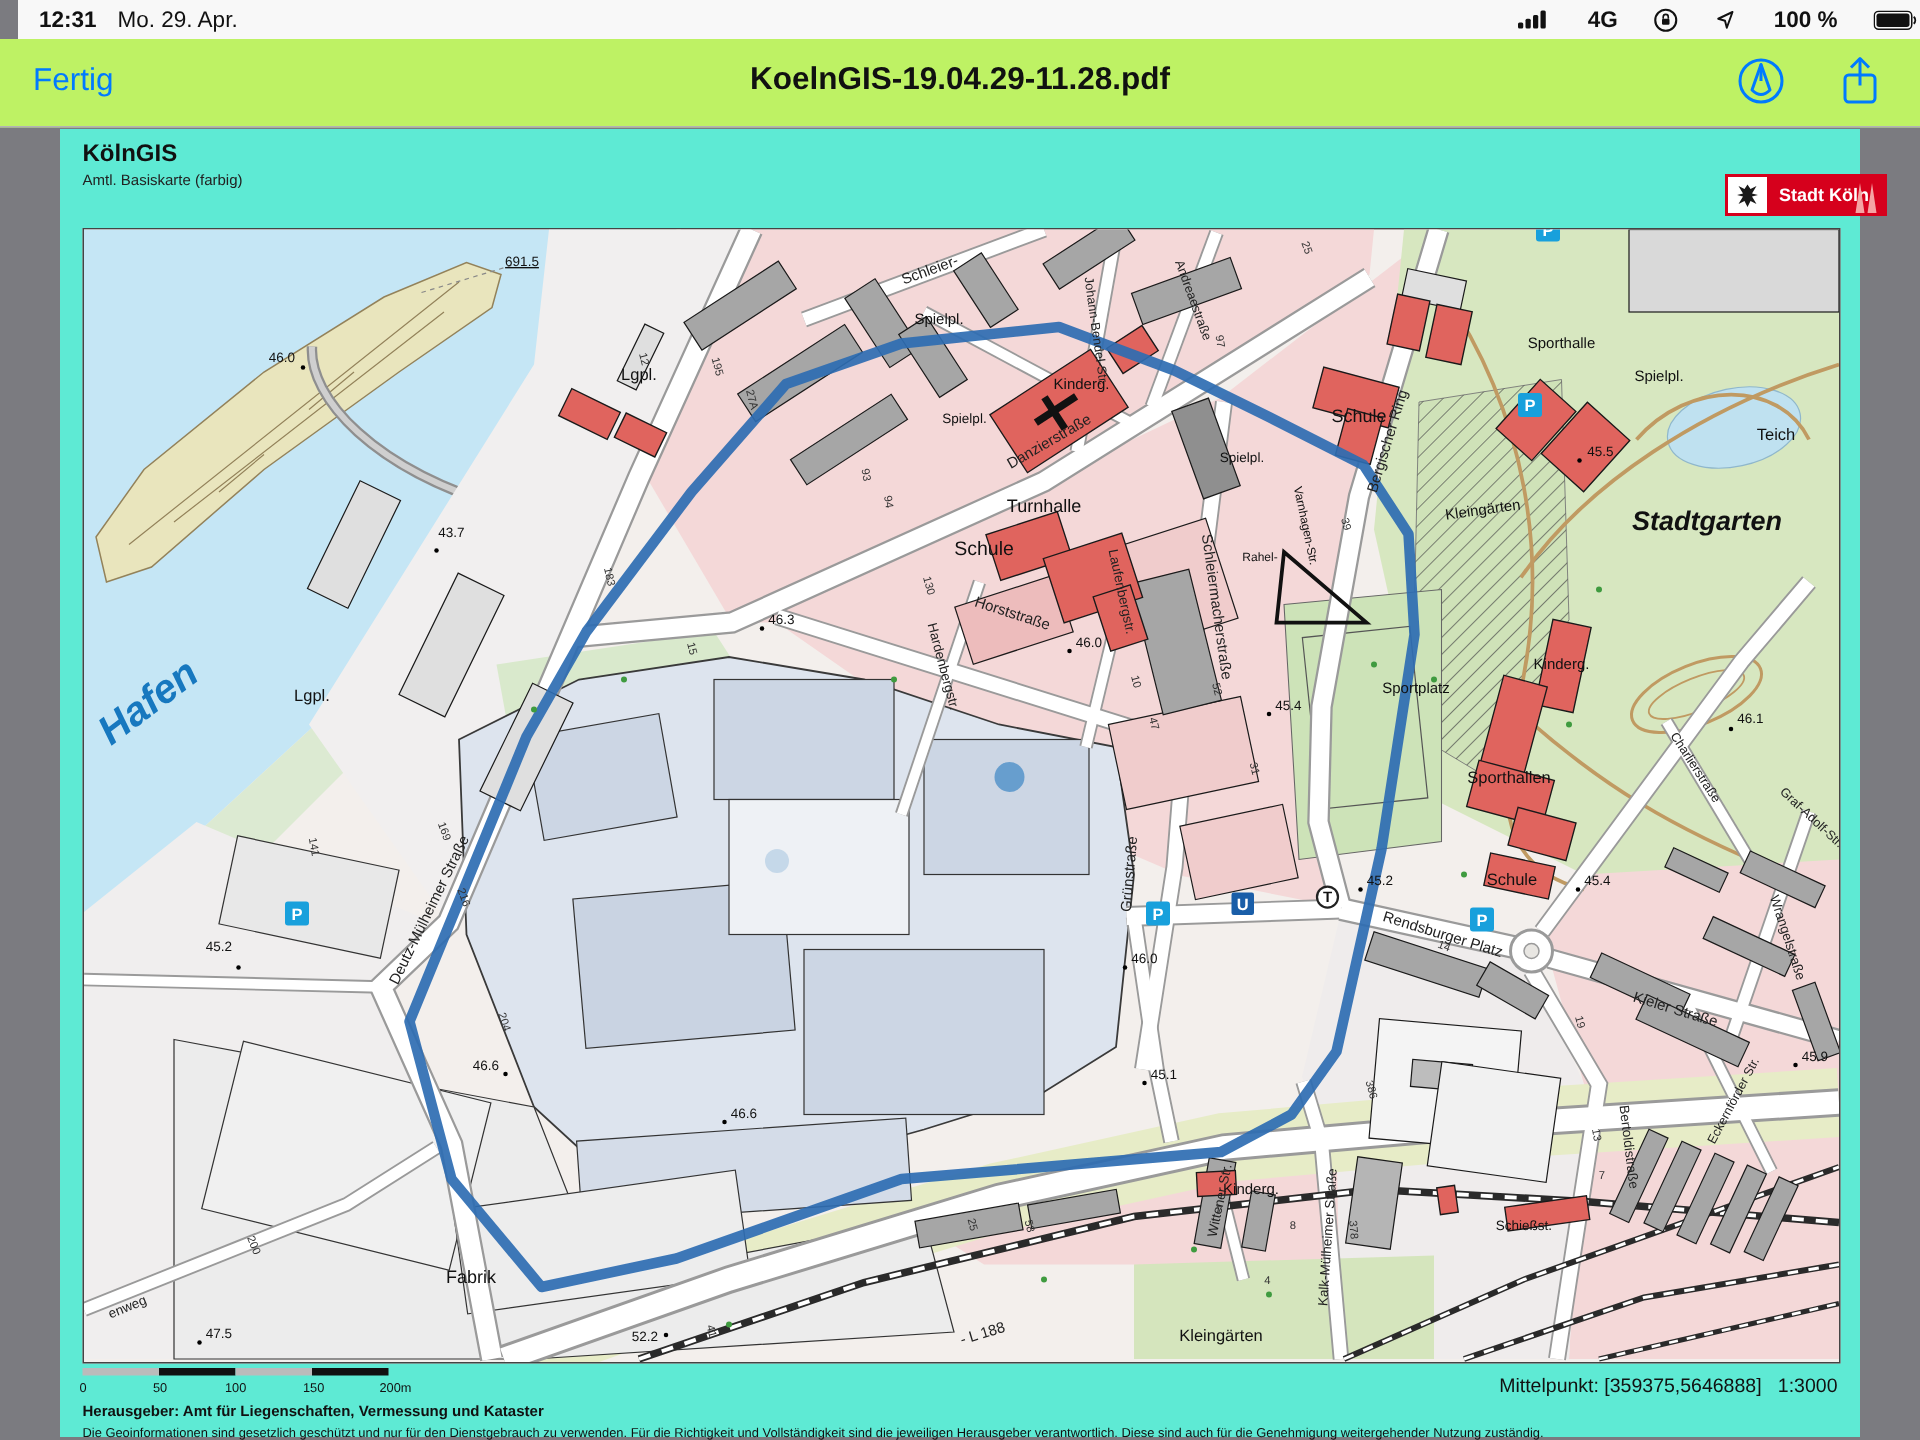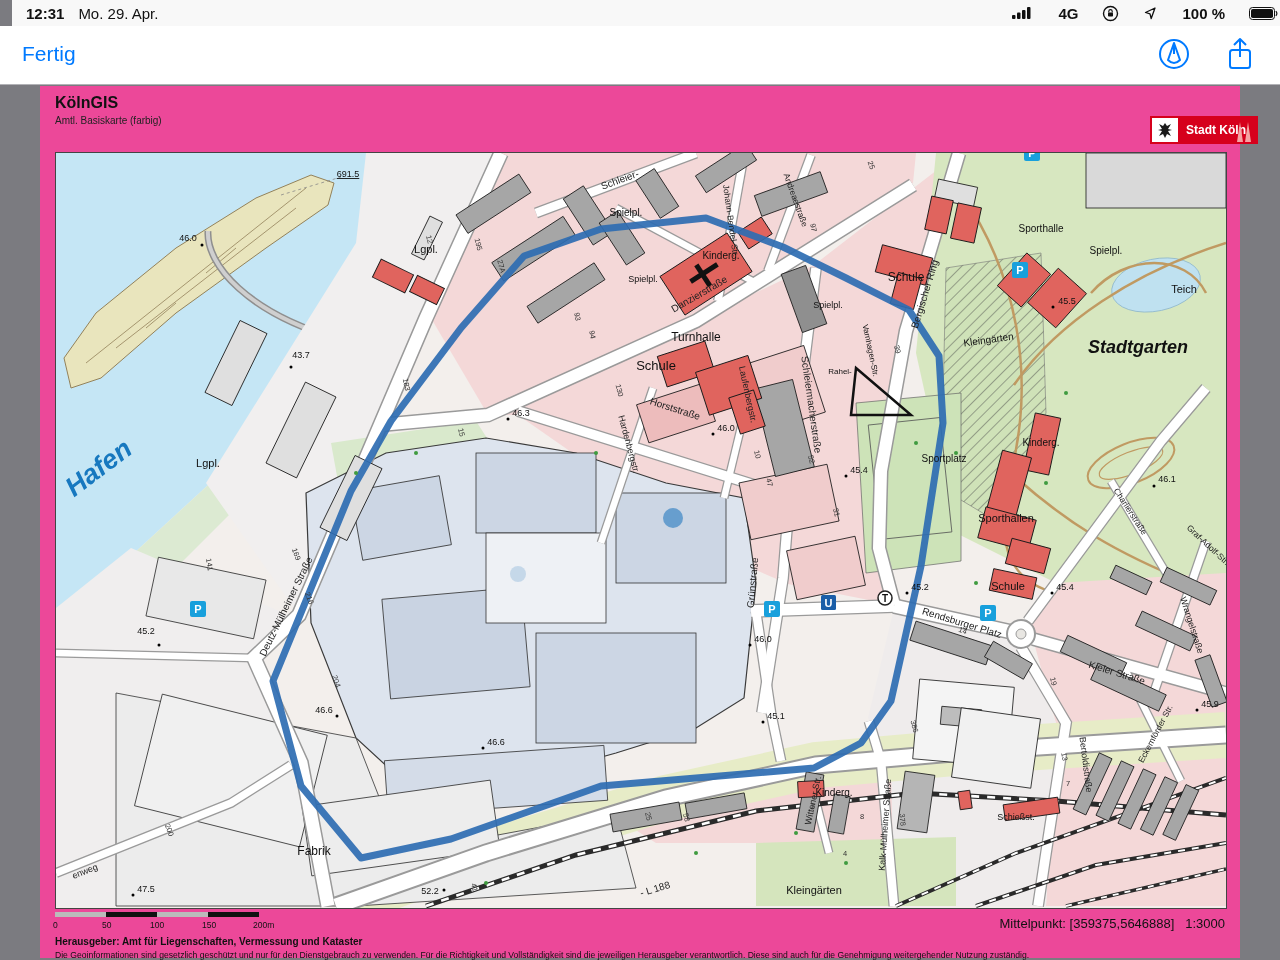--- a/index.html
+++ b/index.html
@@ -9,7 +9,7 @@
     display:flex;align-items:center;justify-content:space-between;padding:0 14px;box-sizing:border-box;}
   .sb-left{display:flex;gap:14px;font-size:15px;font-weight:600;color:#111;}
   .sb-right{display:flex;gap:24px;align-items:center;font-size:15px;font-weight:600;color:#111;}
-  #navbar{position:absolute;left:0;top:26px;width:1280px;height:58px;background:#ffffff;
+  #navbar{position:absolute;left:0;top:26px;width:1280px;height:58px;background:#bef264;
     border-bottom:1px solid #b2b2b6;}
   #done-btn{position:absolute;left:22px;top:16px;font-size:21px;color:#007aff;cursor:pointer;}
   #nav-title{position:absolute;left:0;top:15px;width:100%;text-align:center;font-size:21px;font-weight:700;color:#111;}

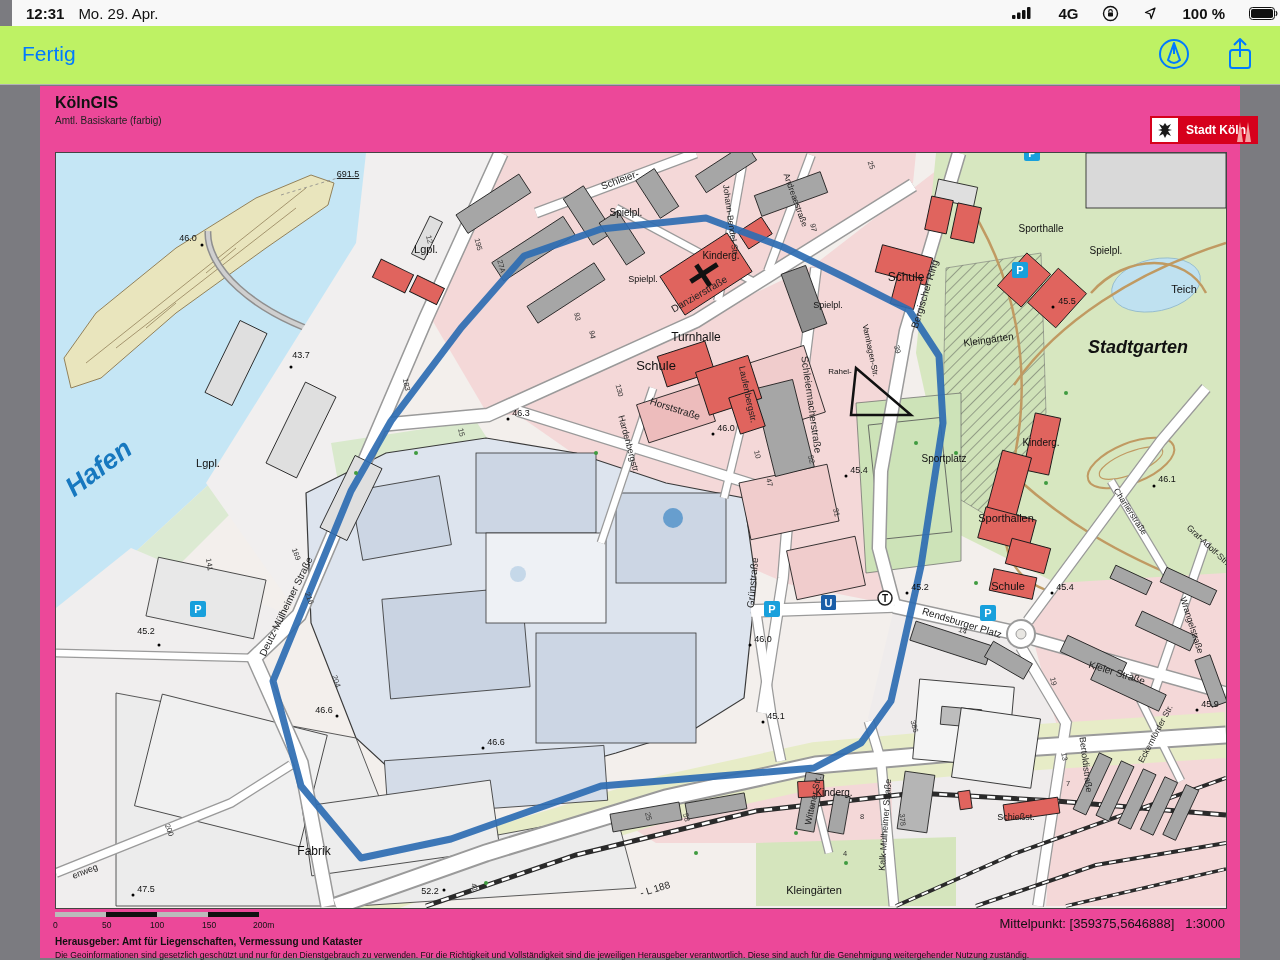--- a/index.html
+++ b/index.html
@@ -79,6 +79,7 @@
 
 <div id="navbar">
   <span id="done-btn">Fertig</span>
+  <div id="nav-title">KoelnGIS-19.04.29-11.28.pdf</div>
   <div class="nav-icons">
     <svg width="40" height="40" viewBox="0 0 40 40">
       <circle cx="20" cy="20" r="14" fill="none" stroke="#007aff" stroke-width="2"></circle>

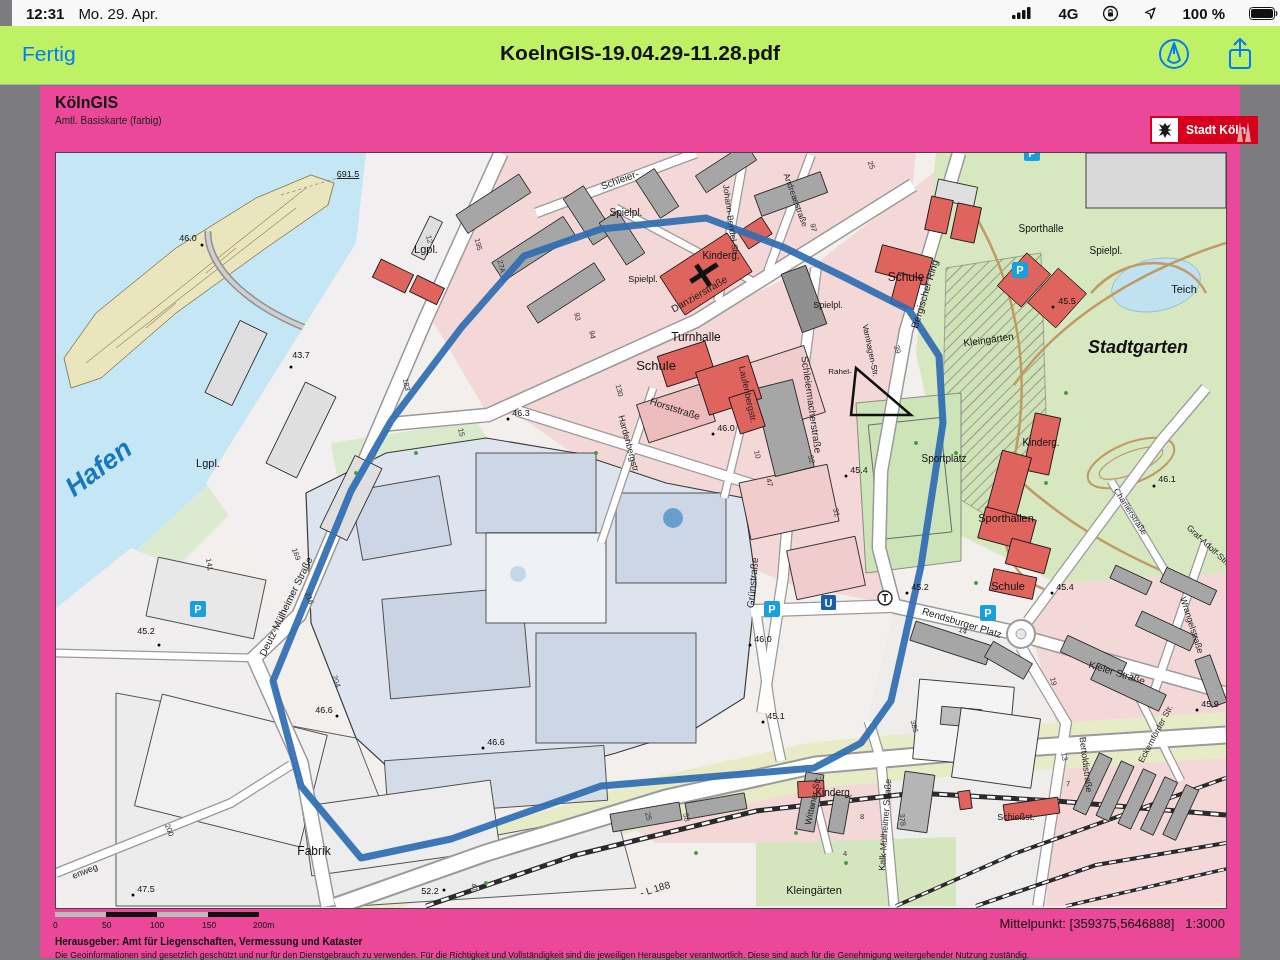--- a/index.html
+++ b/index.html
@@ -16,7 +16,7 @@
   .nav-icons{position:absolute;right:20px;top:8px;display:flex;gap:26px;}
   .nav-icons svg{cursor:pointer;}
   
-  #page{position:absolute;left:40px;top:86px;width:1200px;height:872px;background:#ec4899;}
+  #page{position:absolute;left:40px;top:86px;width:1200px;height:872px;background:#5eead4;}
   #doc-title{position:absolute;left:15px;top:8px;font-size:16px;font-weight:700;color:#111;}
   #doc-subtitle{position:absolute;left:15px;top:29px;font-size:10px;color:#222;}
   #logo{position:absolute;left:1077px;top:30px;width:108px;height:28px;display:flex;padding-left:33px;}

